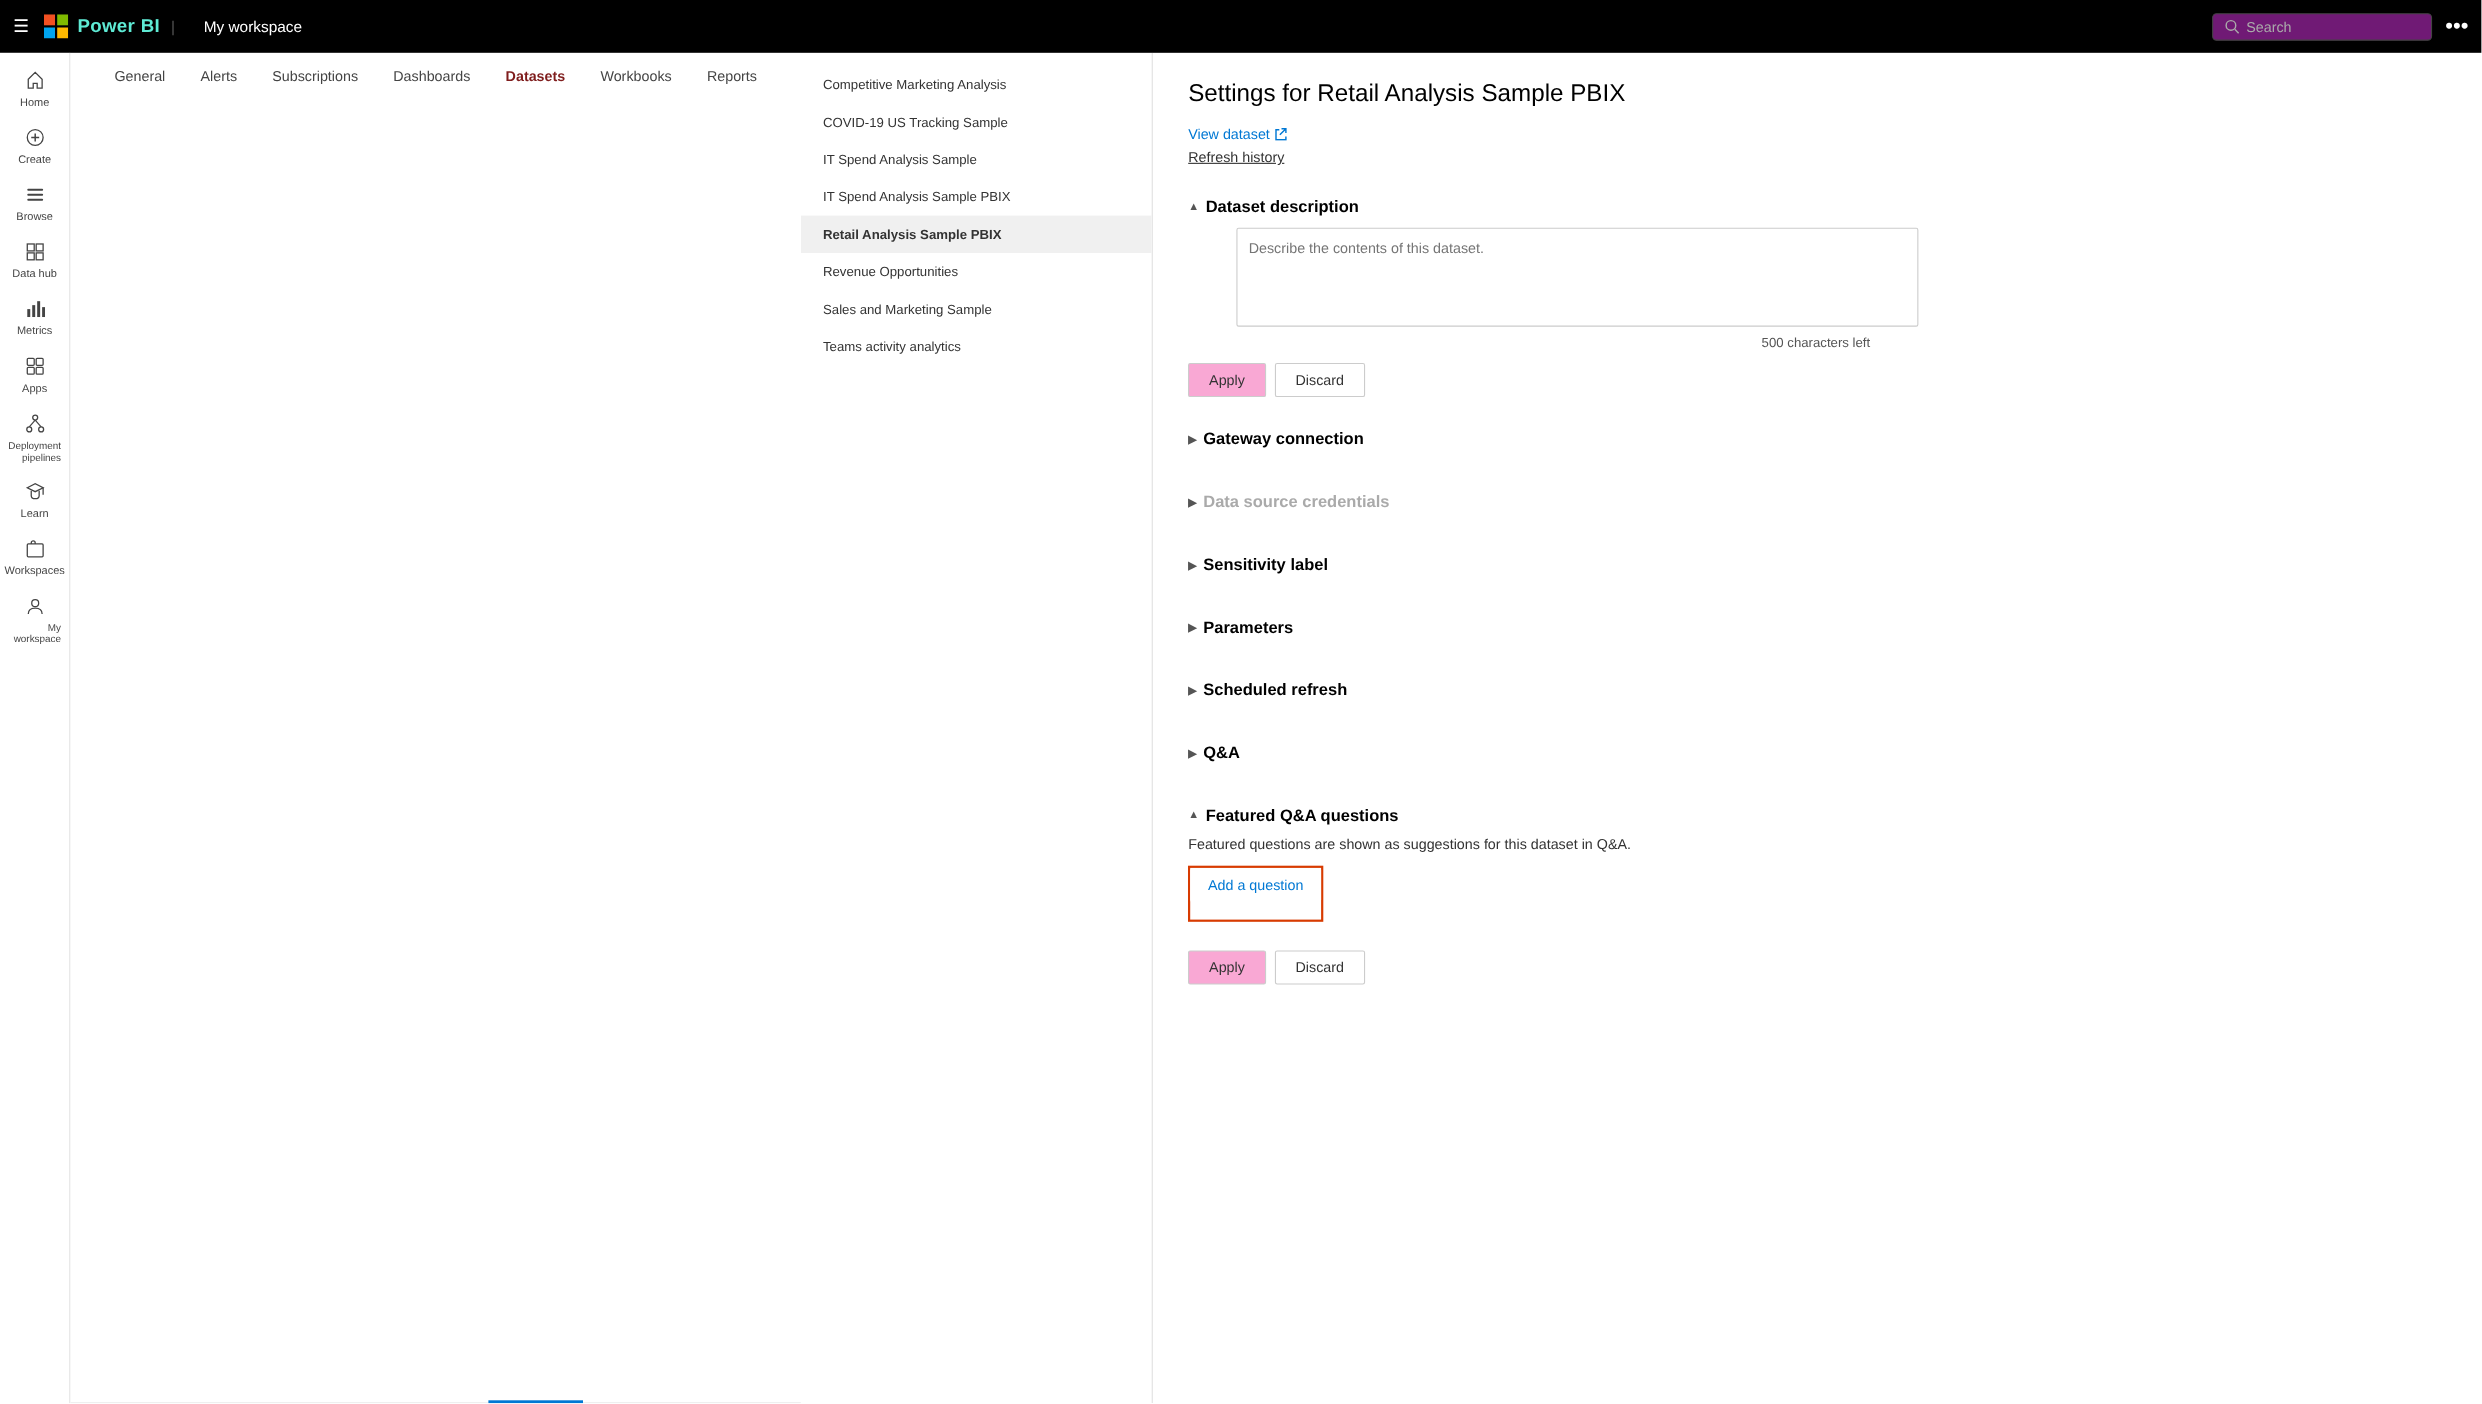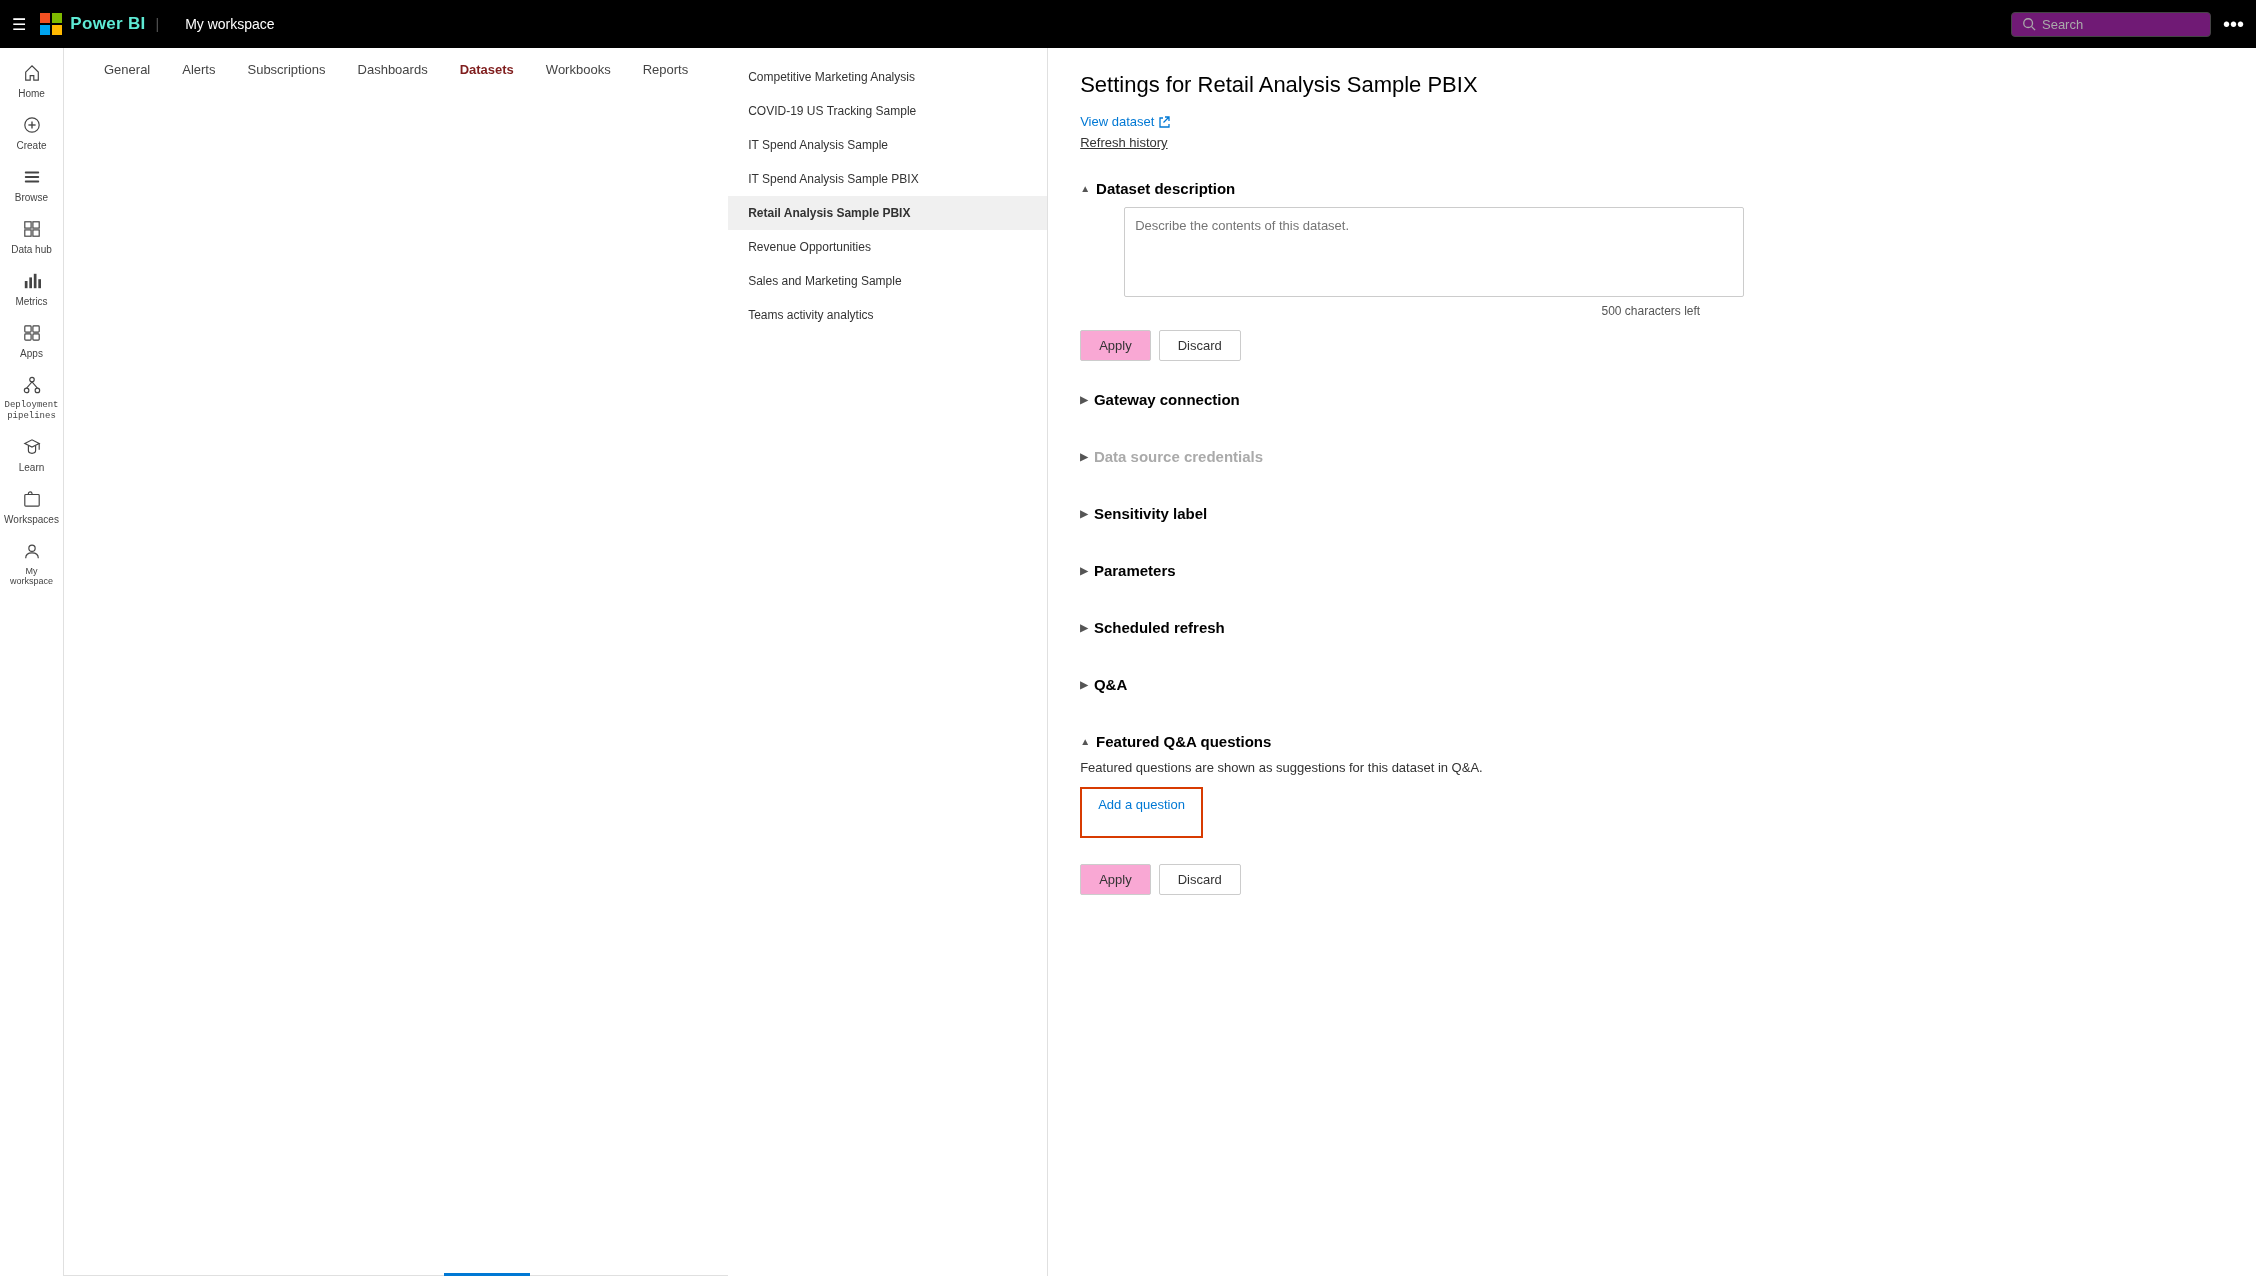--- a/index.html
+++ b/index.html
@@ -36,7 +36,7 @@
       color: #444;
     }
     .sidebar-item .icon { font-size: 18px; line-height: 1; }
-    .sidebar-item .label { font-size: 10px; text-align: center; line-height: 1.2; }
+    .sidebar-item .label { font-size: 10px; text-align: right; line-height: 1.2; }
 
     
     .content-area { flex: 1; display: flex; flex-direction: row; overflow: hidden; }

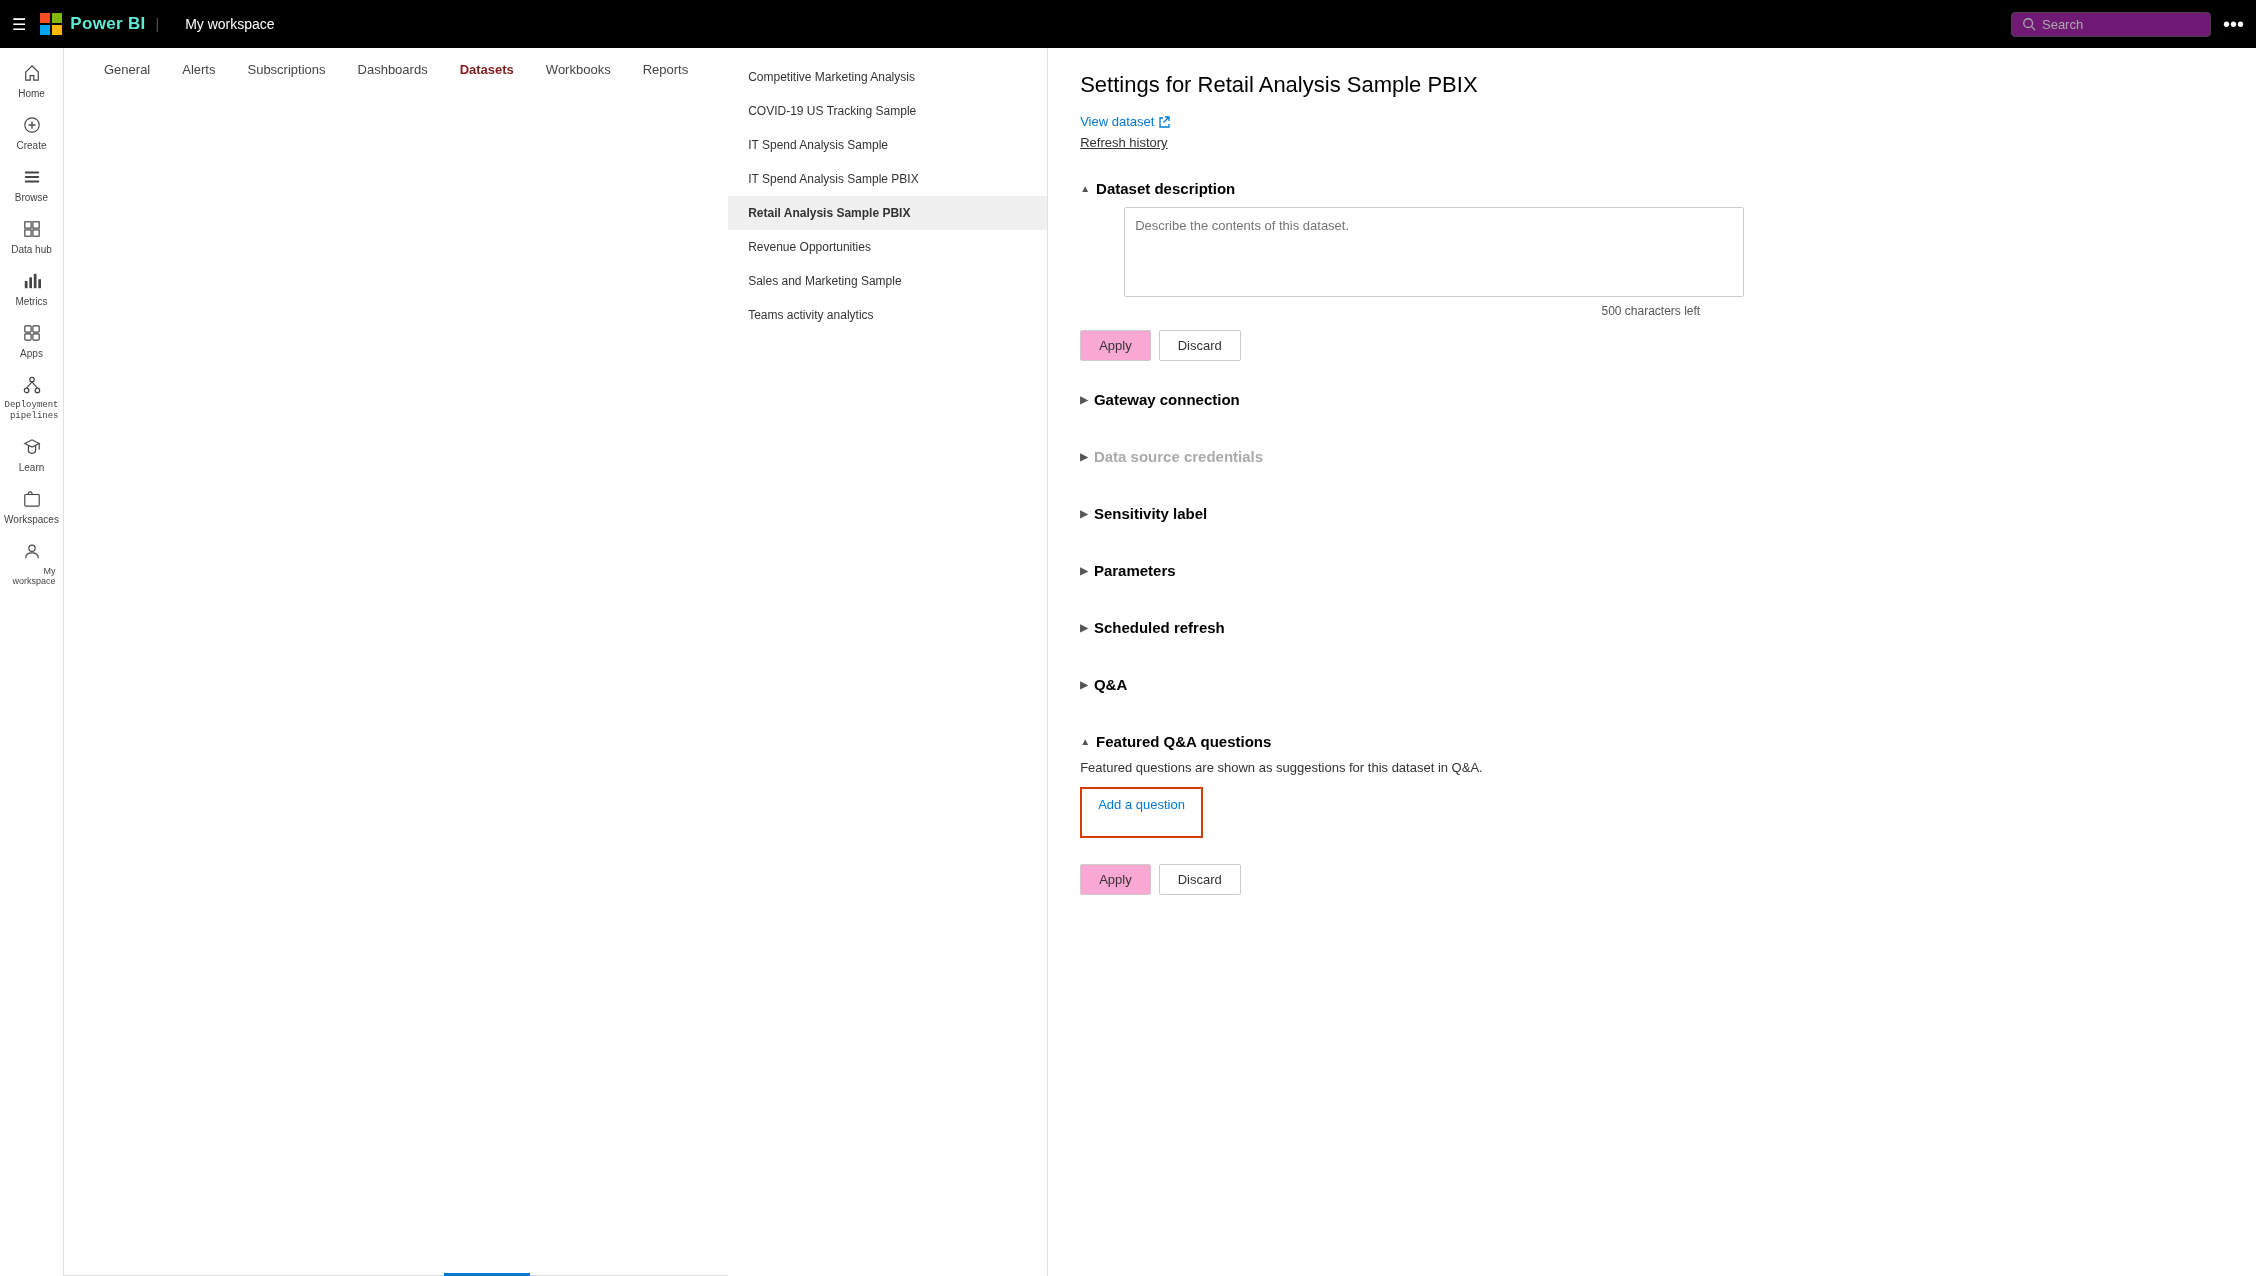--- a/index.html
+++ b/index.html
@@ -209,7 +209,7 @@
             <line x1="10" y1="6.5" x2="16" y2="13.5" stroke="#444" stroke-width="1.2"></line>
           </svg>
       </span>
-      <span class="label" style="font-size:9px;font-family:Liberation Mono, monospace;">Deployment pipelines</span>
+      <span class="label" style="font-size:9px;">Deployment pipelines</span>
     </div>
     <div class="sidebar-item">
       <span class="icon">

